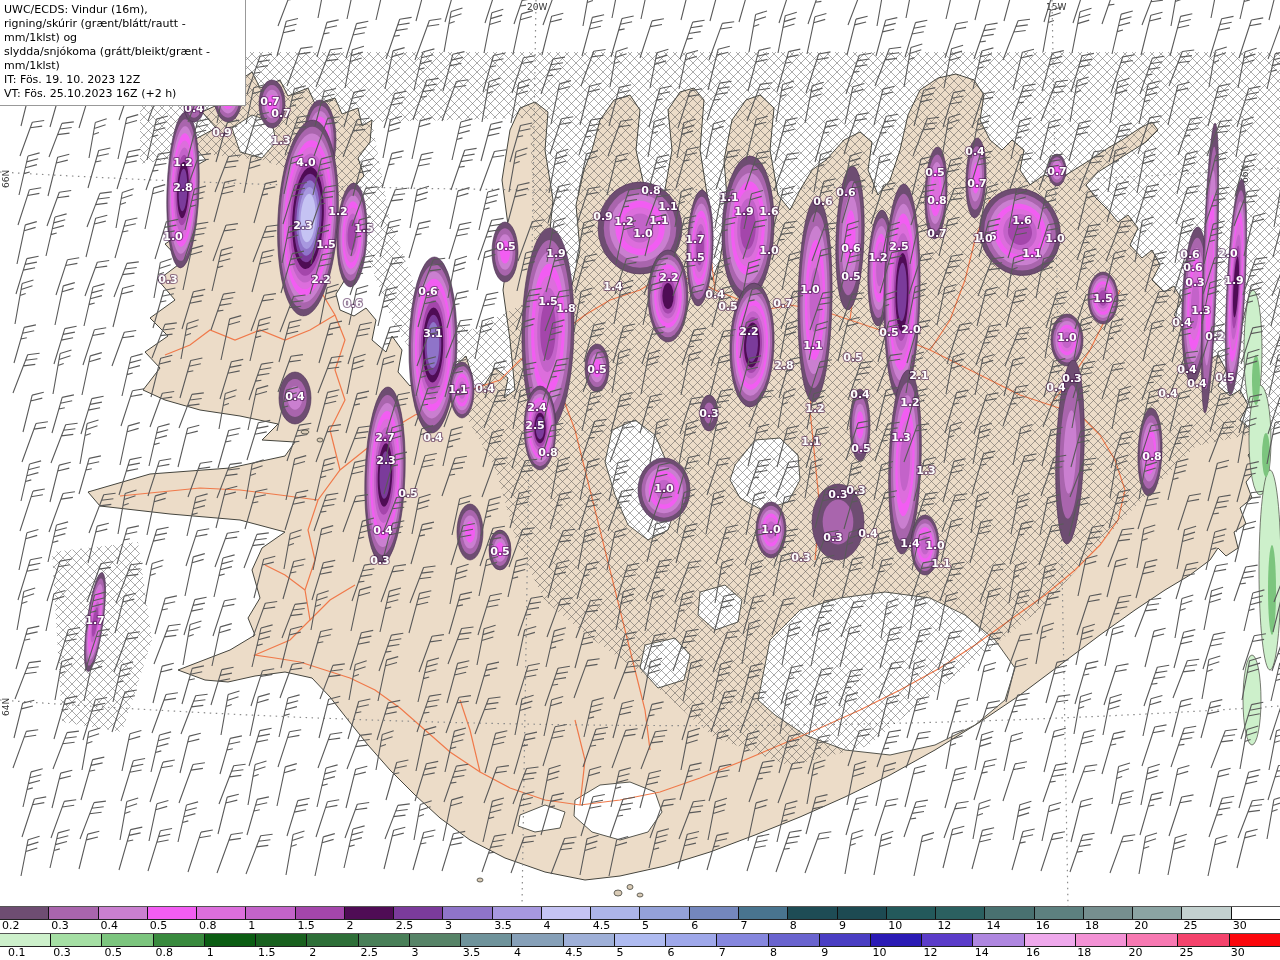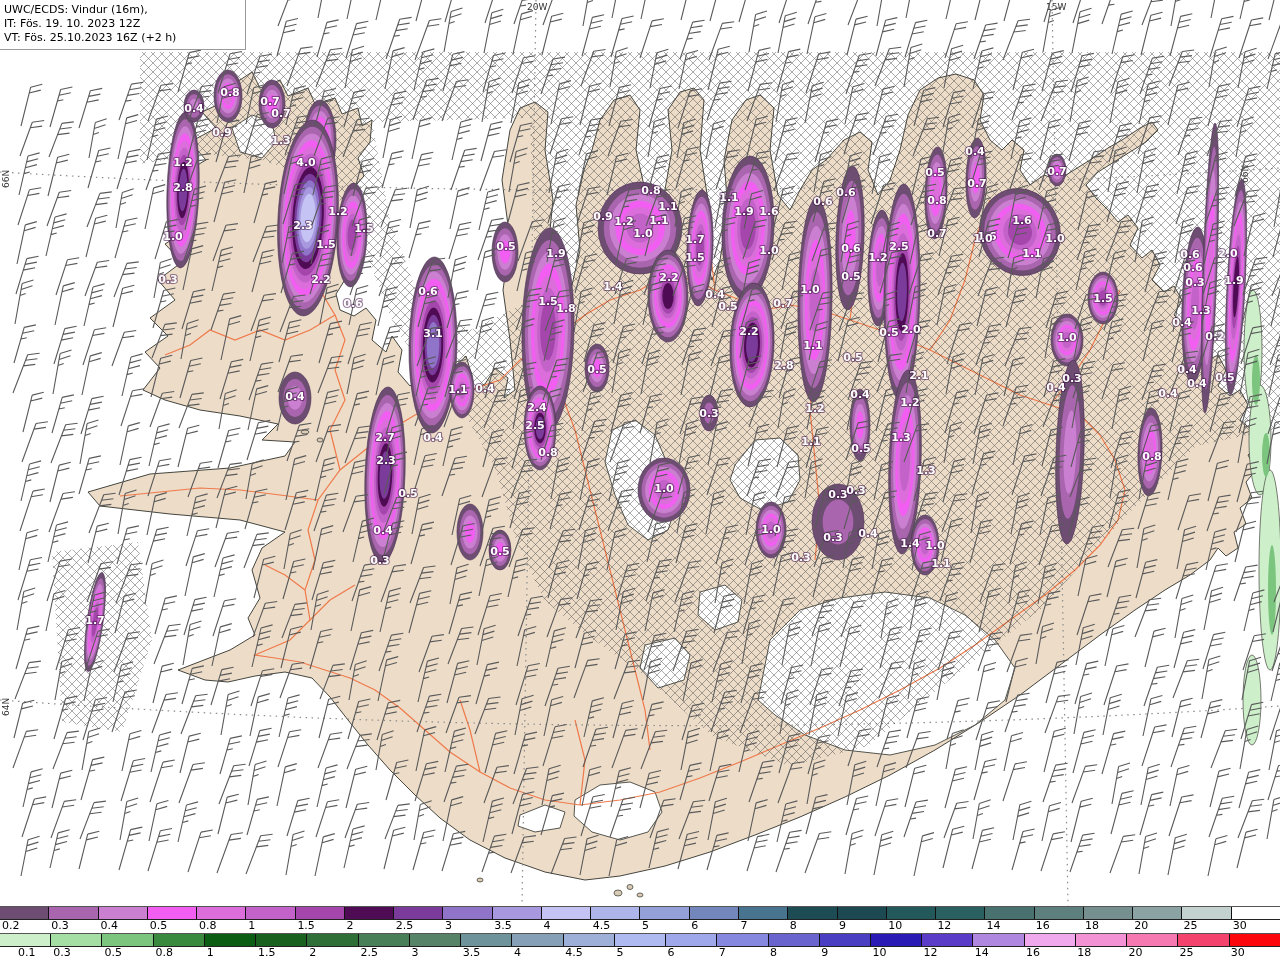--- a/index.html
+++ b/index.html
@@ -1617,6 +1617,7 @@
 
     <div id="header-box">
       <div><b>UWC/ECDS</b><span>: Vindur (16m),</span></div>
+      <div>rigning/skúrir (grænt/blátt/rautt - mm/1klst) og</div>
       <div>IT: Fös. 19. 10. 2023 12Z</div>
       <div><b>VT: Fös. 25.10.2023 16Z</b><span> (+2 h)</span></div>
     </div>

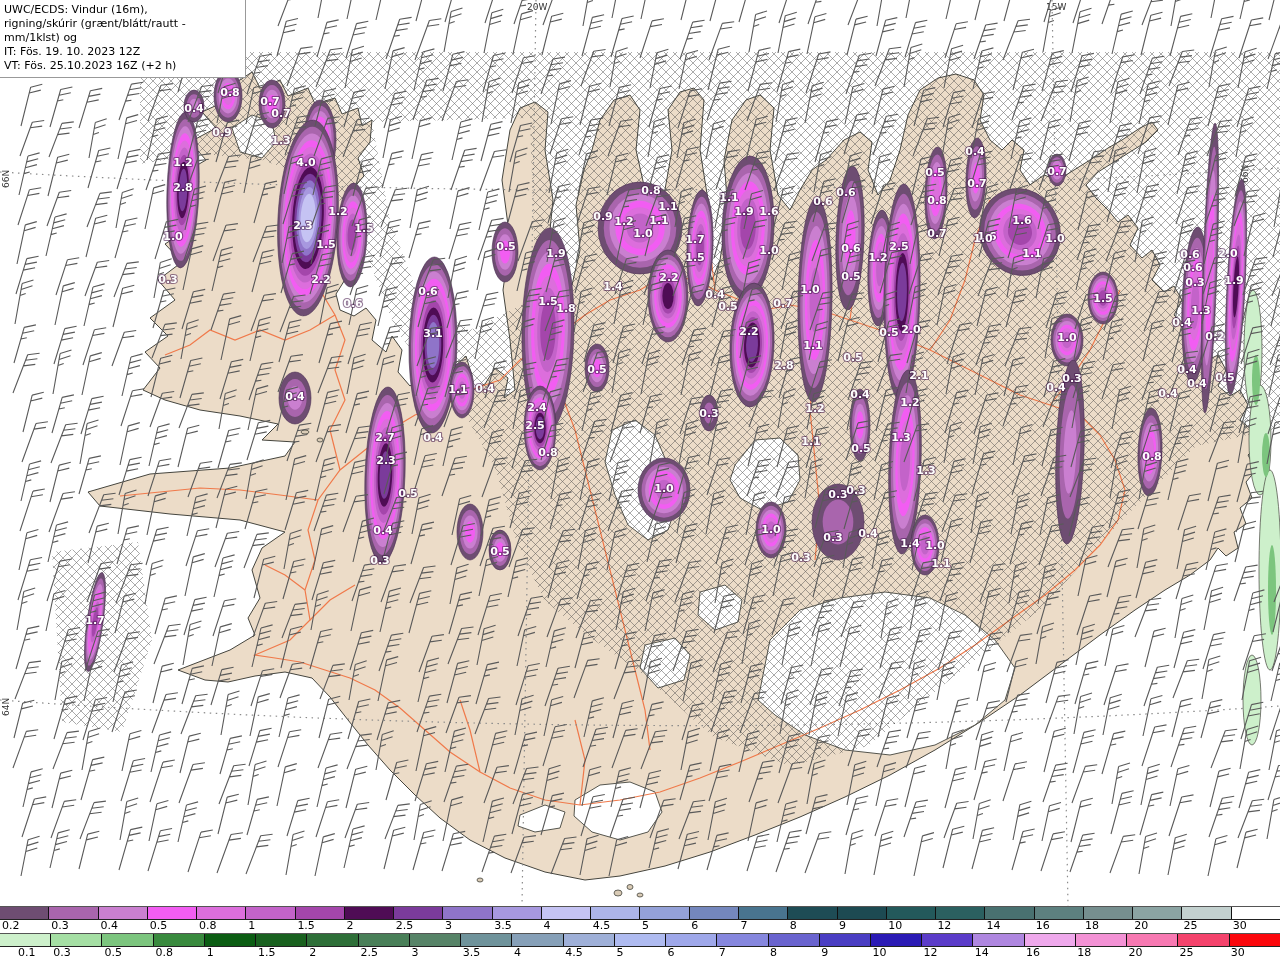--- a/index.html
+++ b/index.html
@@ -1618,6 +1618,7 @@
     <div id="header-box">
       <div><b>UWC/ECDS</b><span>: Vindur (16m),</span></div>
       <div>rigning/skúrir (grænt/blátt/rautt - mm/1klst) og</div>
+      <div>slydda/snjókoma (grátt/bleikt/grænt - mm/1klst)</div>
       <div>IT: Fös. 19. 10. 2023 12Z</div>
       <div><b>VT: Fös. 25.10.2023 16Z</b><span> (+2 h)</span></div>
     </div>

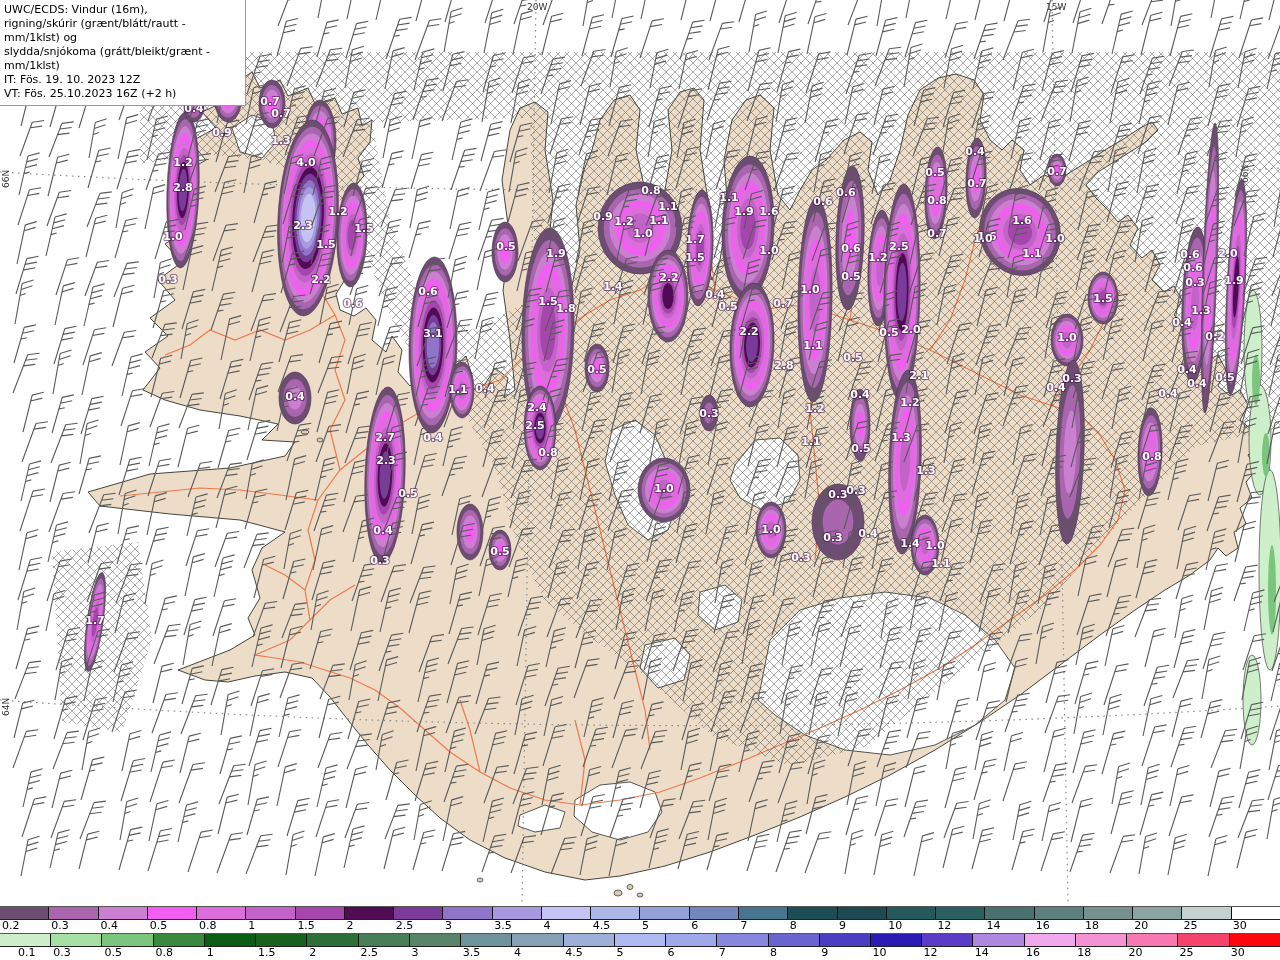--- a/index.html
+++ b/index.html
@@ -1712,7 +1712,7 @@
           <div class="bar-seg" style="background: rgb(251, 7, 12);"></div>
         </div>
       <div class="bar-labels bar-rain-labels" id="bar2-labels">
-          <span style="left: 18px;">0.1</span>
+          <span style="left: 8px;">0.1</span>
           <span style="left: 53.2px;">0.3</span>
           <span style="left: 104.4px;">0.5</span>
           <span style="left: 155.6px;">0.8</span>

